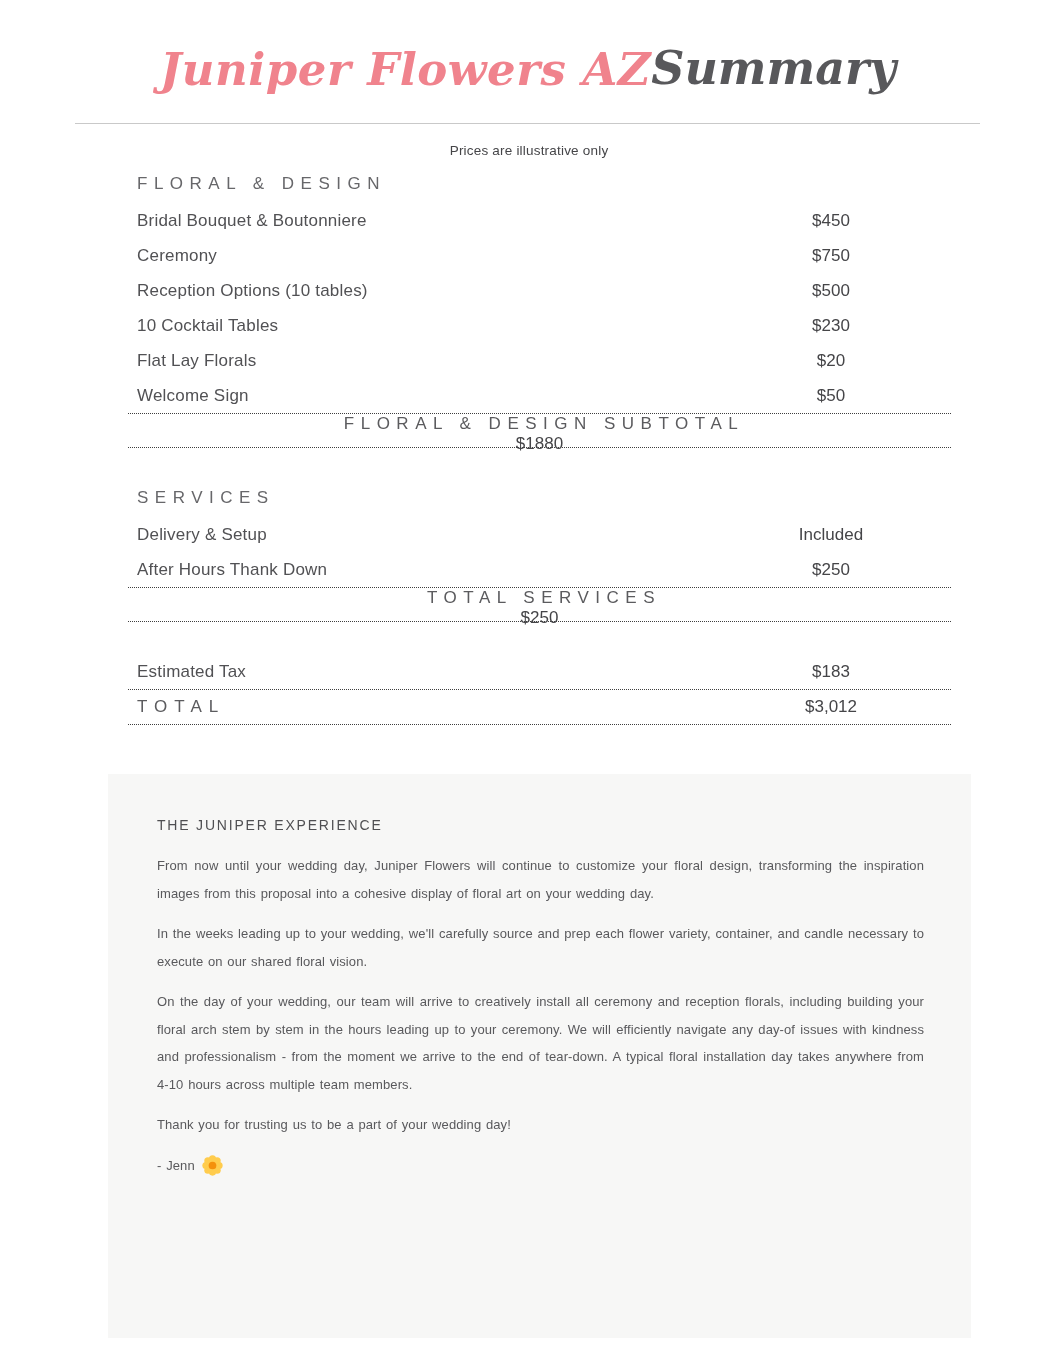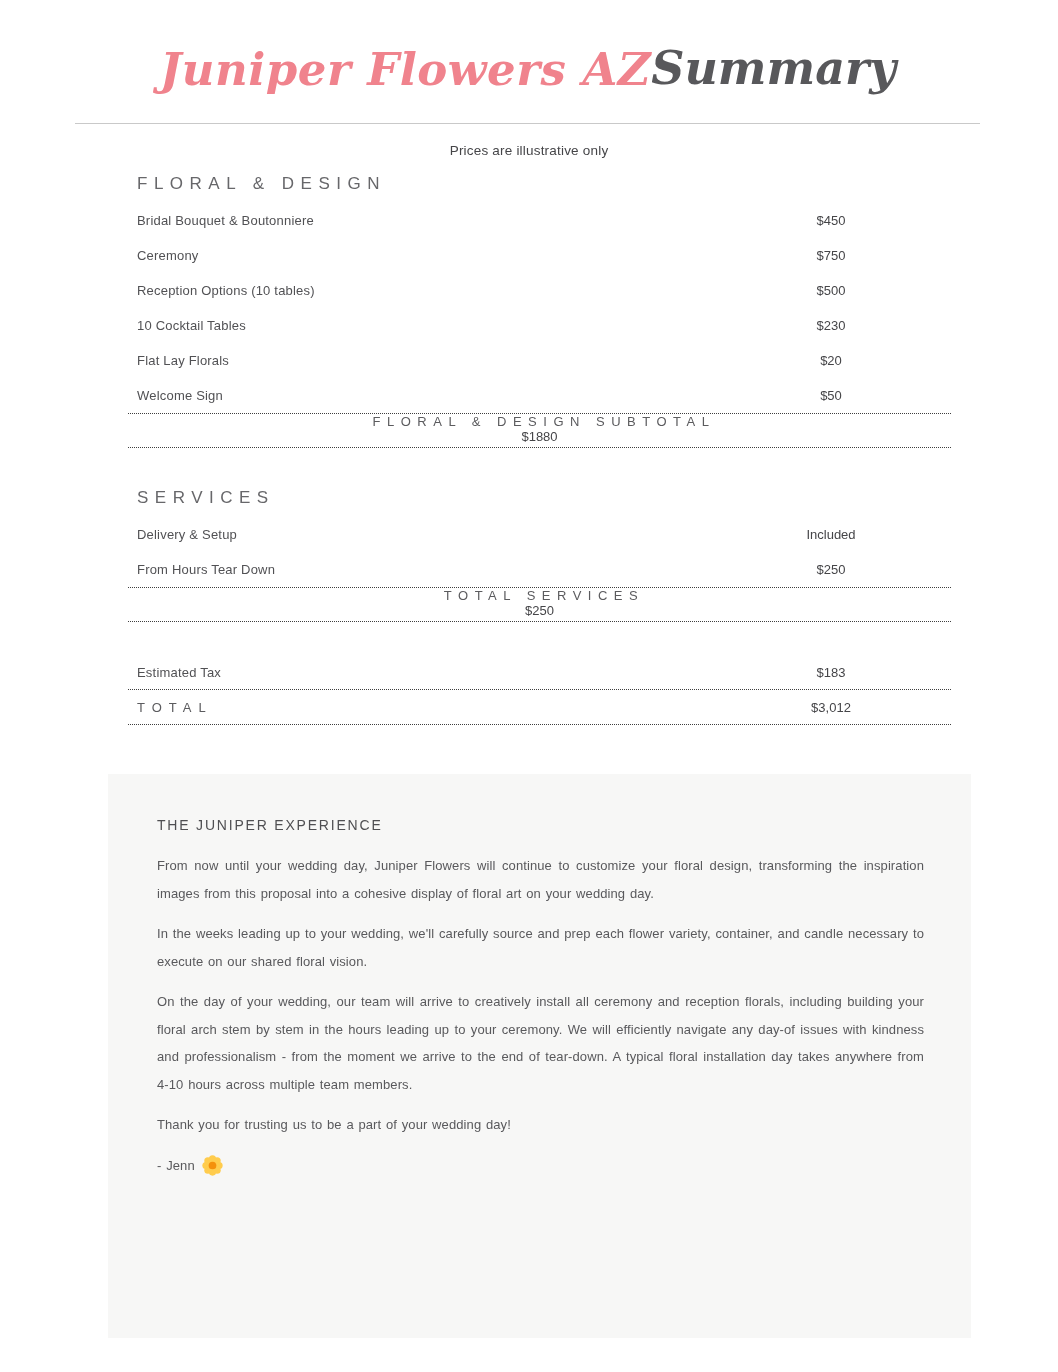--- a/index.html
+++ b/index.html
@@ -72,7 +72,7 @@
     display: flex;
     align-items: center;
     height: 35px;
-    font-size: 13px;
+    font-size: 17px;
   }
   .row .label {
     flex: 1 1 auto;

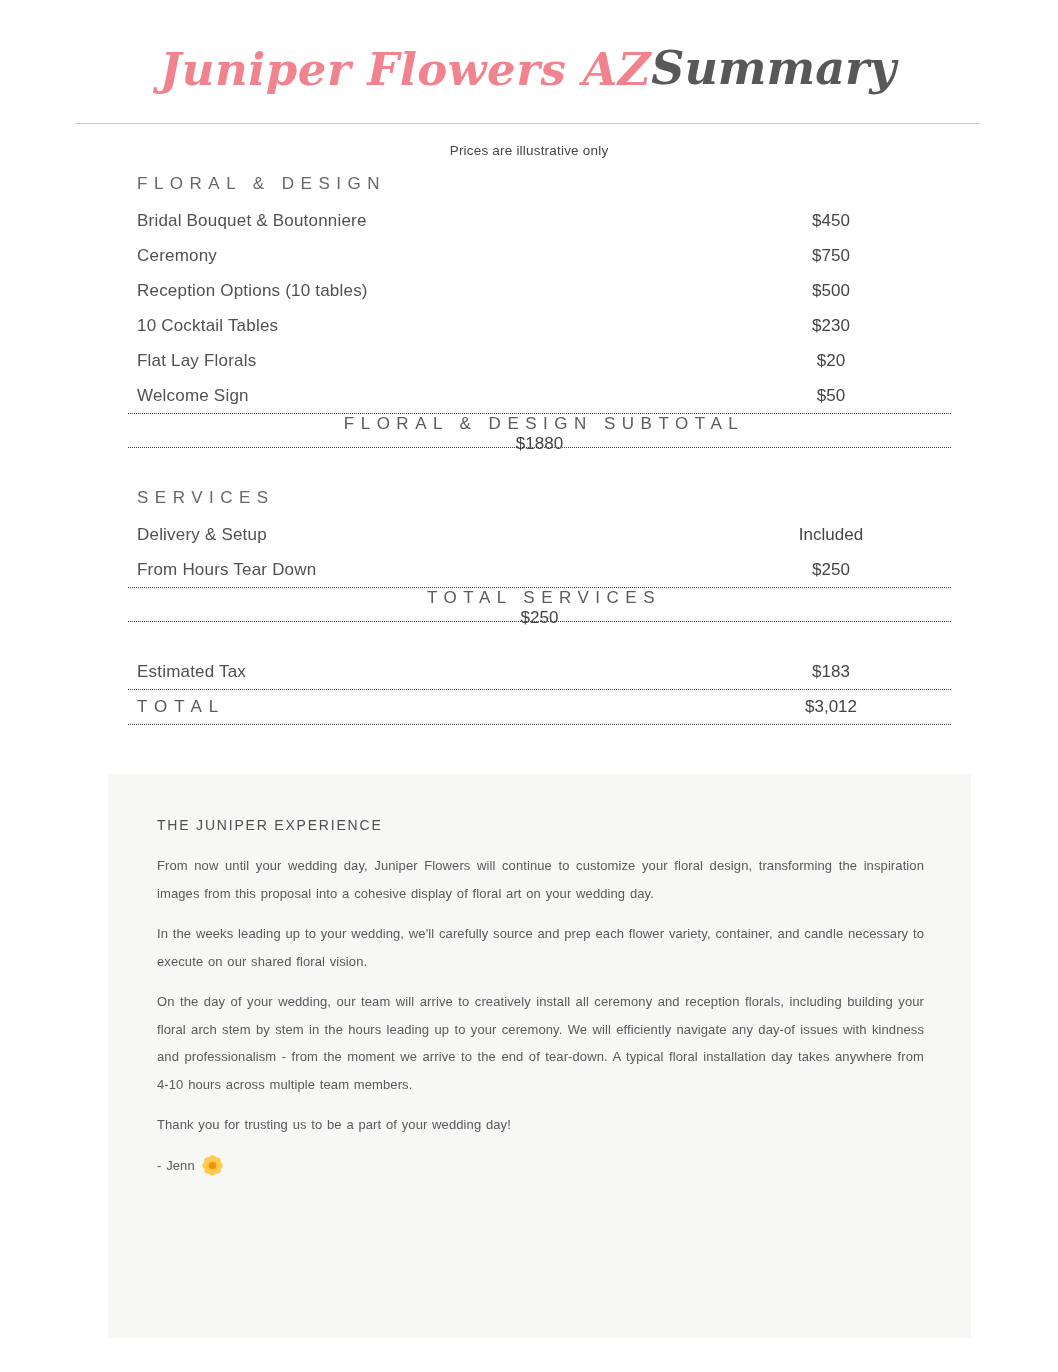--- a/index.html
+++ b/index.html
@@ -185,7 +185,7 @@
       <span class="price">Included</span>
     </div>
     <div class="row">
-      <span class="label">From Hours Tear Down</span>
+      <span class="label">After Hours Thank Down</span>
       <span class="price">$250</span>
     </div>
 

